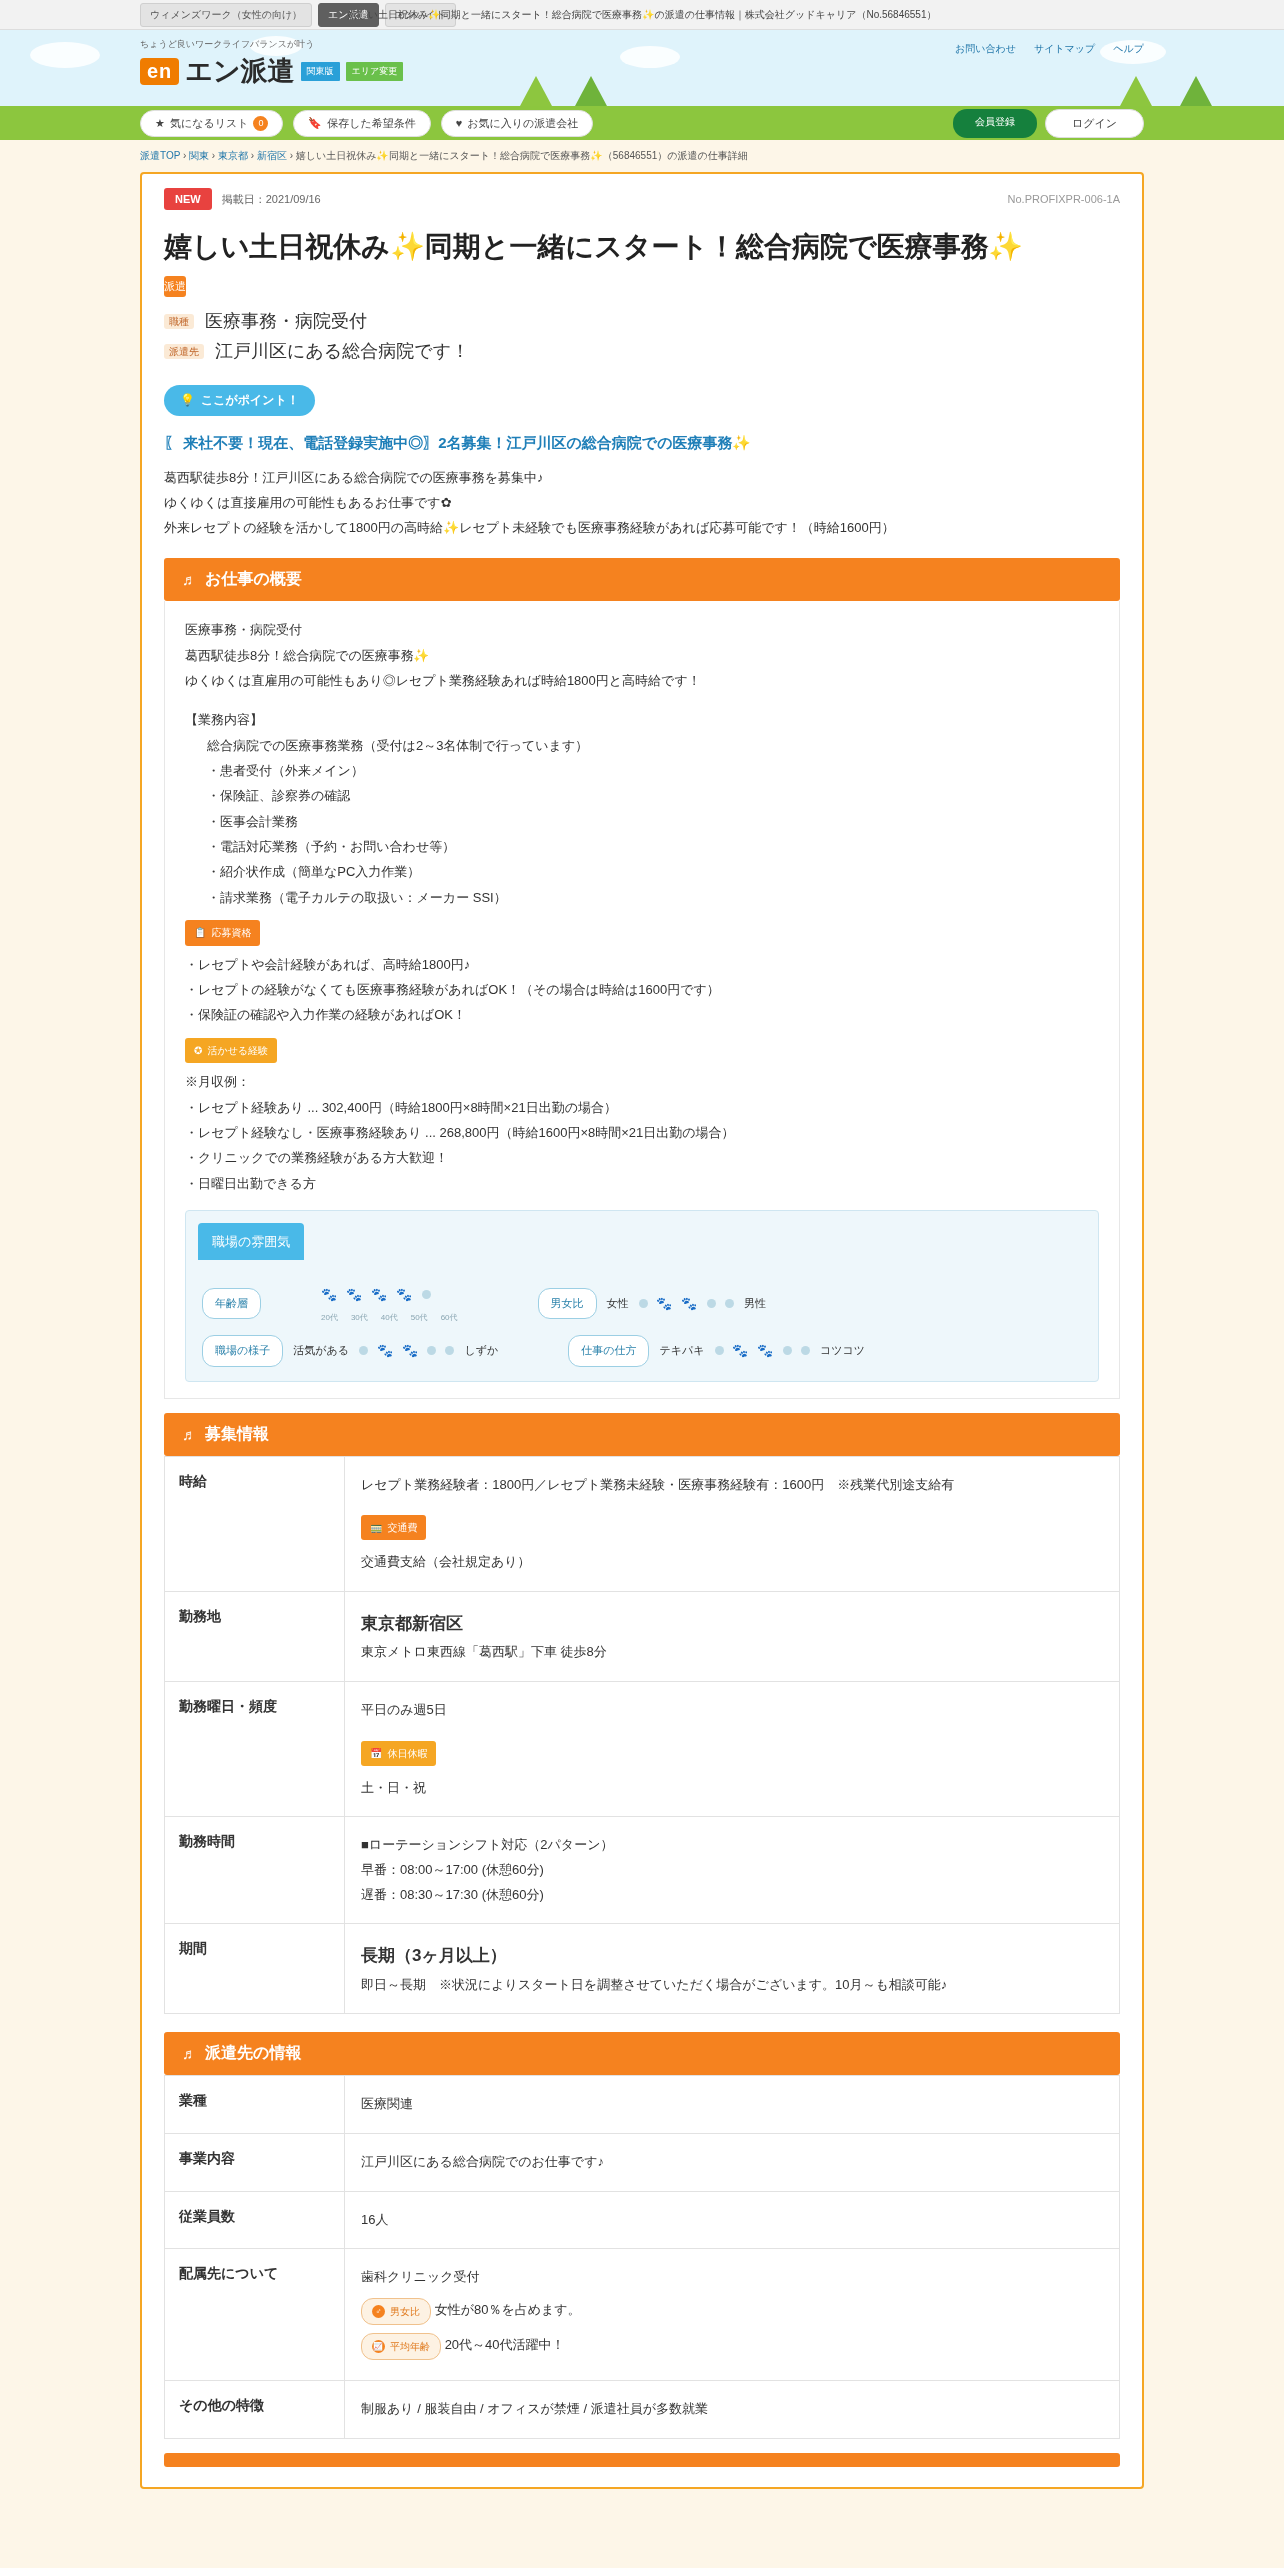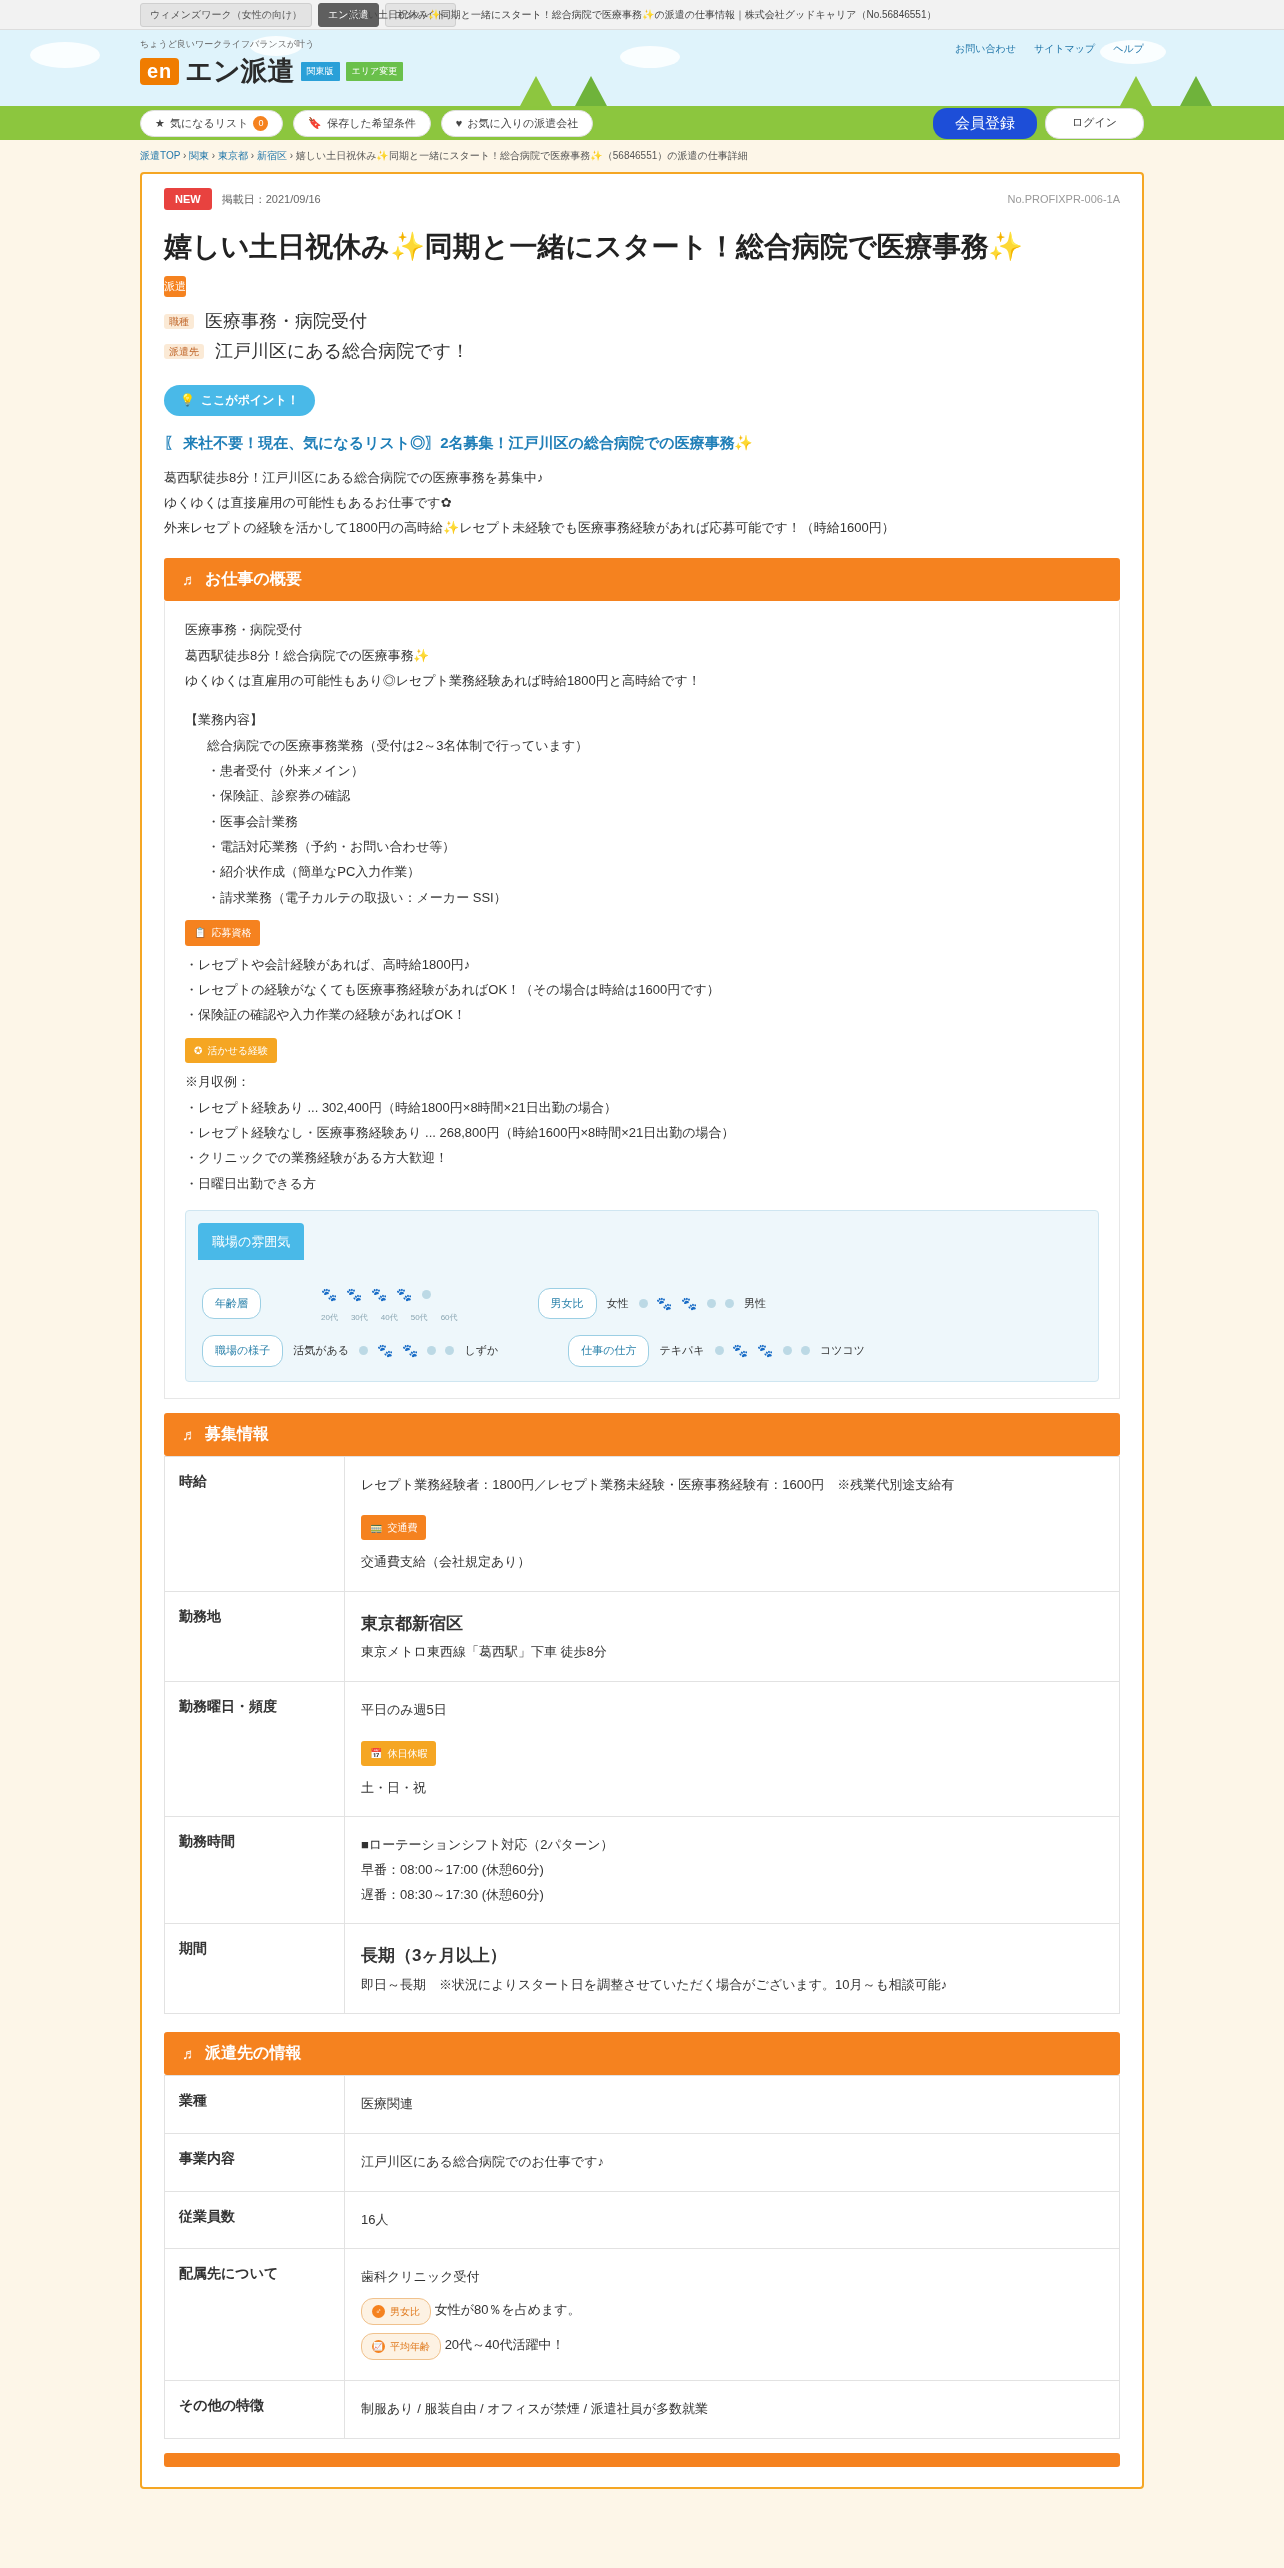--- a/index.html
+++ b/index.html
@@ -130,9 +130,9 @@
   }
   .nav-right { margin-left:auto; display:flex; gap:8px; }
   .btn-register {
-    background:#1d4ed8;
-    color:#fff;
-    font-size:15px;
+    background:#15803d;
+    color:#fff;
+    font-size:10px;
     padding:6px 22px;
     border-radius:14px;
   }

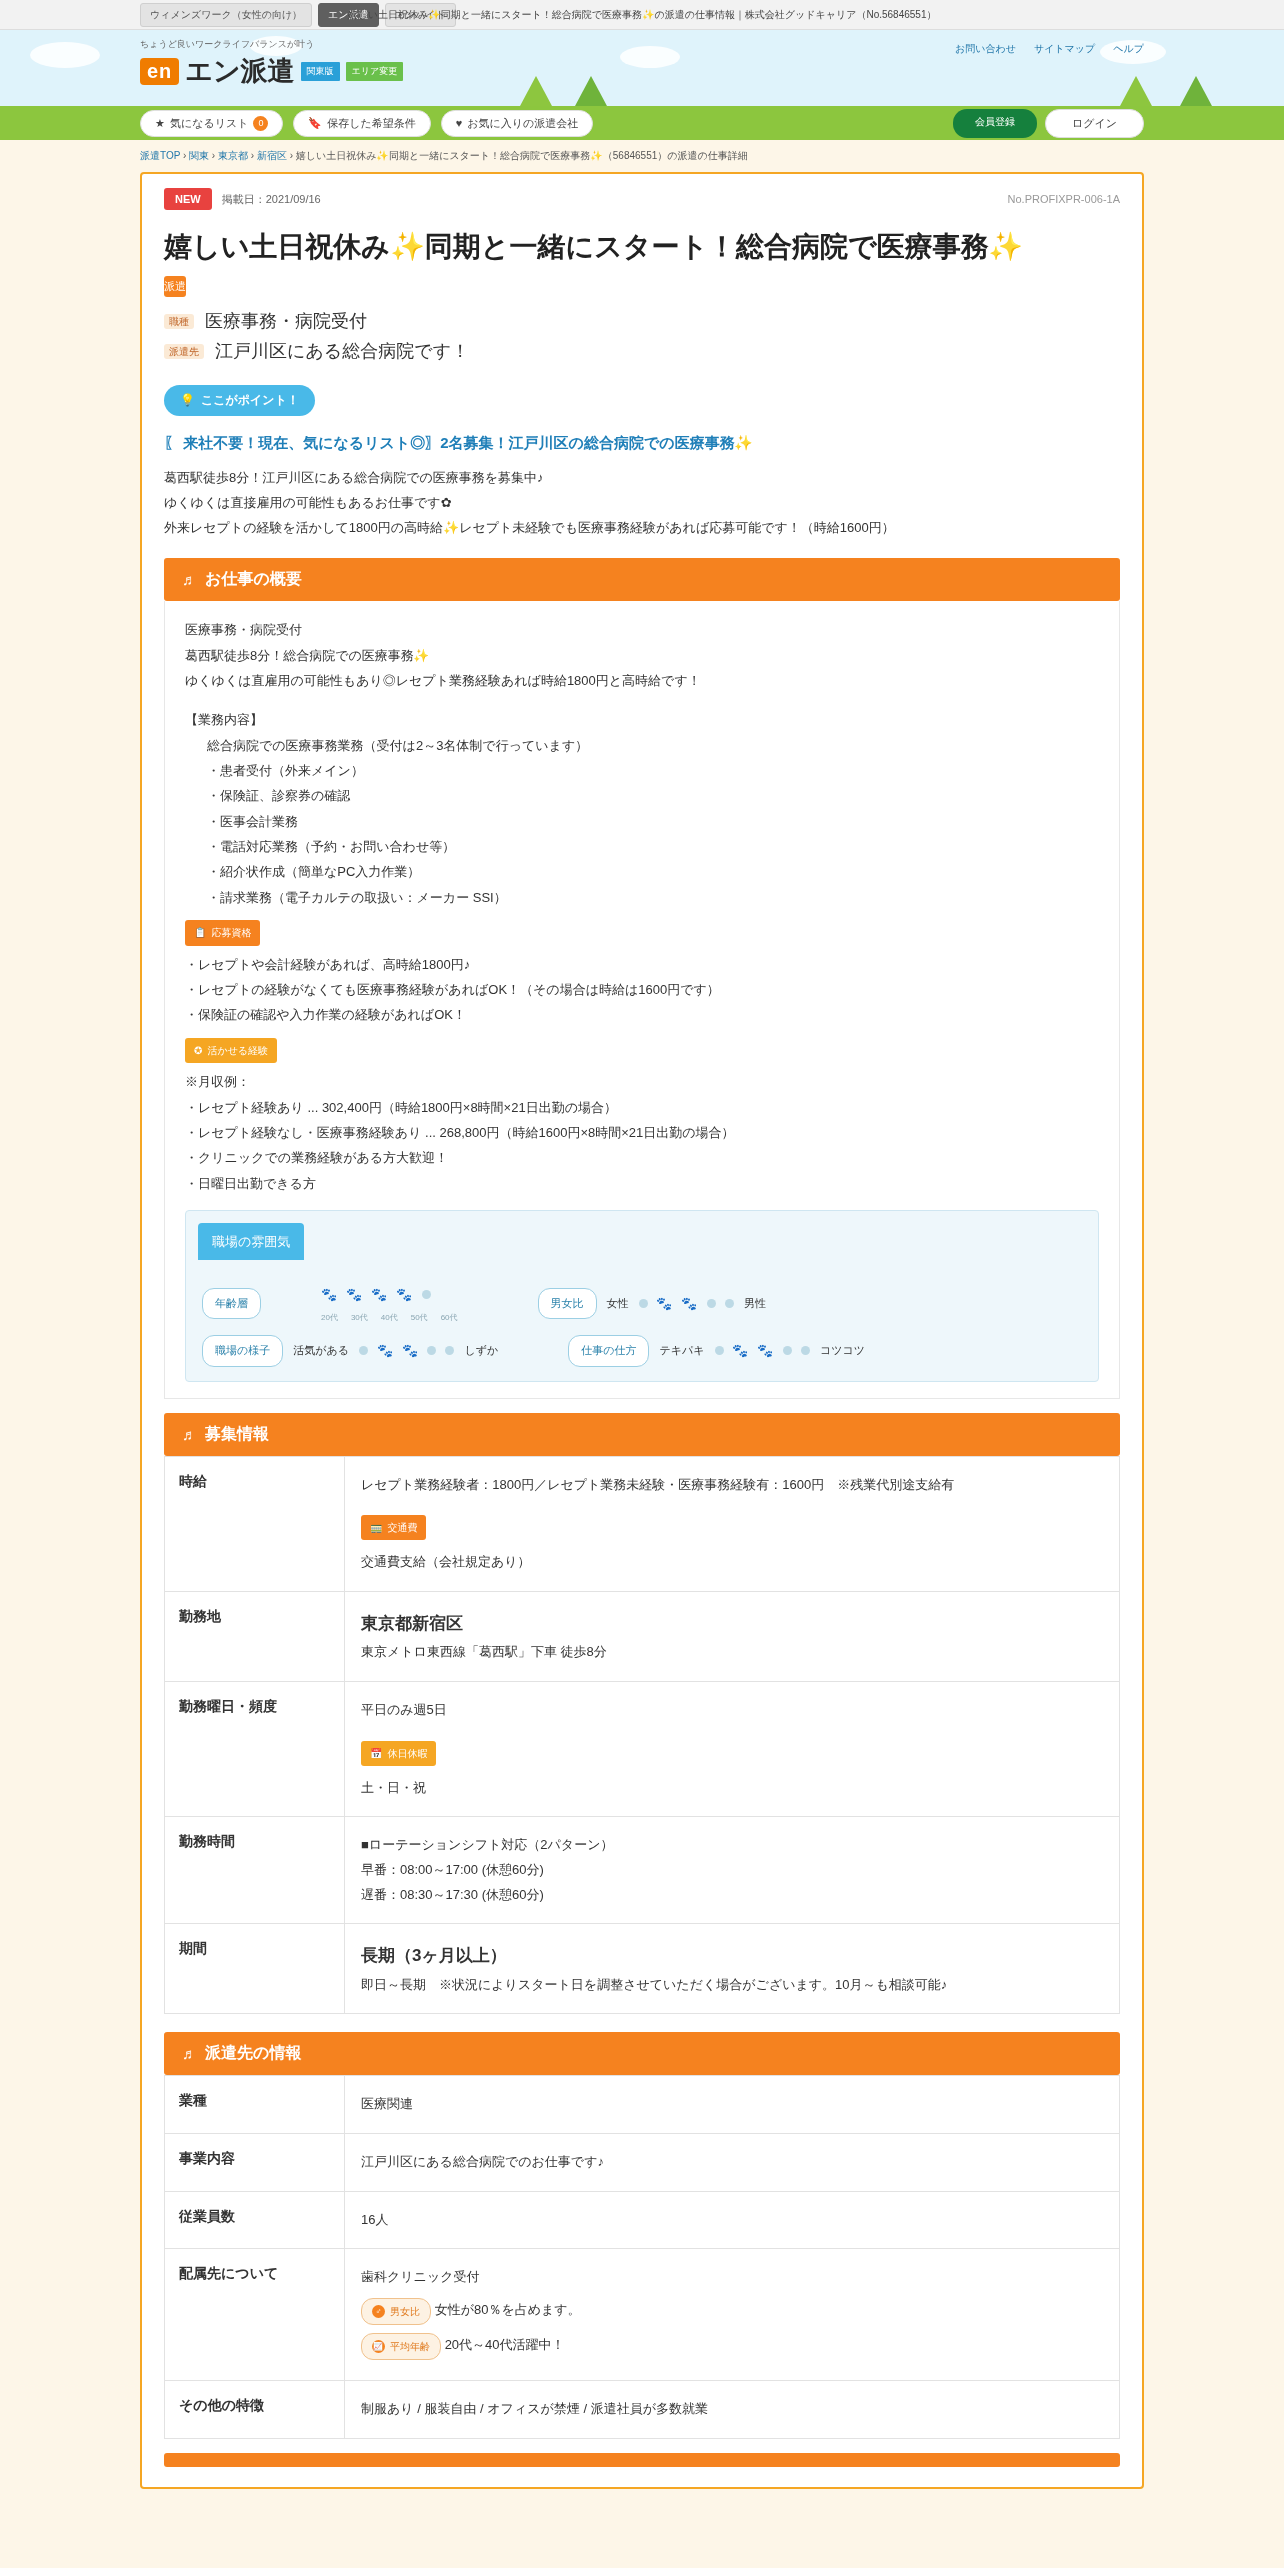--- a/index.html
+++ b/index.html
@@ -443,7 +443,7 @@
     <span>💡</span>
     <span>ここがポイント！</span>
   </div>
-  <div class="point-title">〖 来社不要！現在、気になるリスト◎〗2名募集！江戸川区の総合病院での医療事務✨</div>
+  <div class="point-title">〖 来社不要！現在、電話登録実施中◎〗2名募集！江戸川区の総合病院での医療事務✨</div>
   <div class="point-body" style="white-space:pre-line">葛西駅徒歩8分！江戸川区にある総合病院での医療事務を募集中♪
 ゆくゆくは直接雇用の可能性もあるお仕事です✿
 外来レセプトの経験を活かして1800円の高時給✨レセプト未経験でも医療事務経験があれば応募可能です！（時給1600円）</div>

